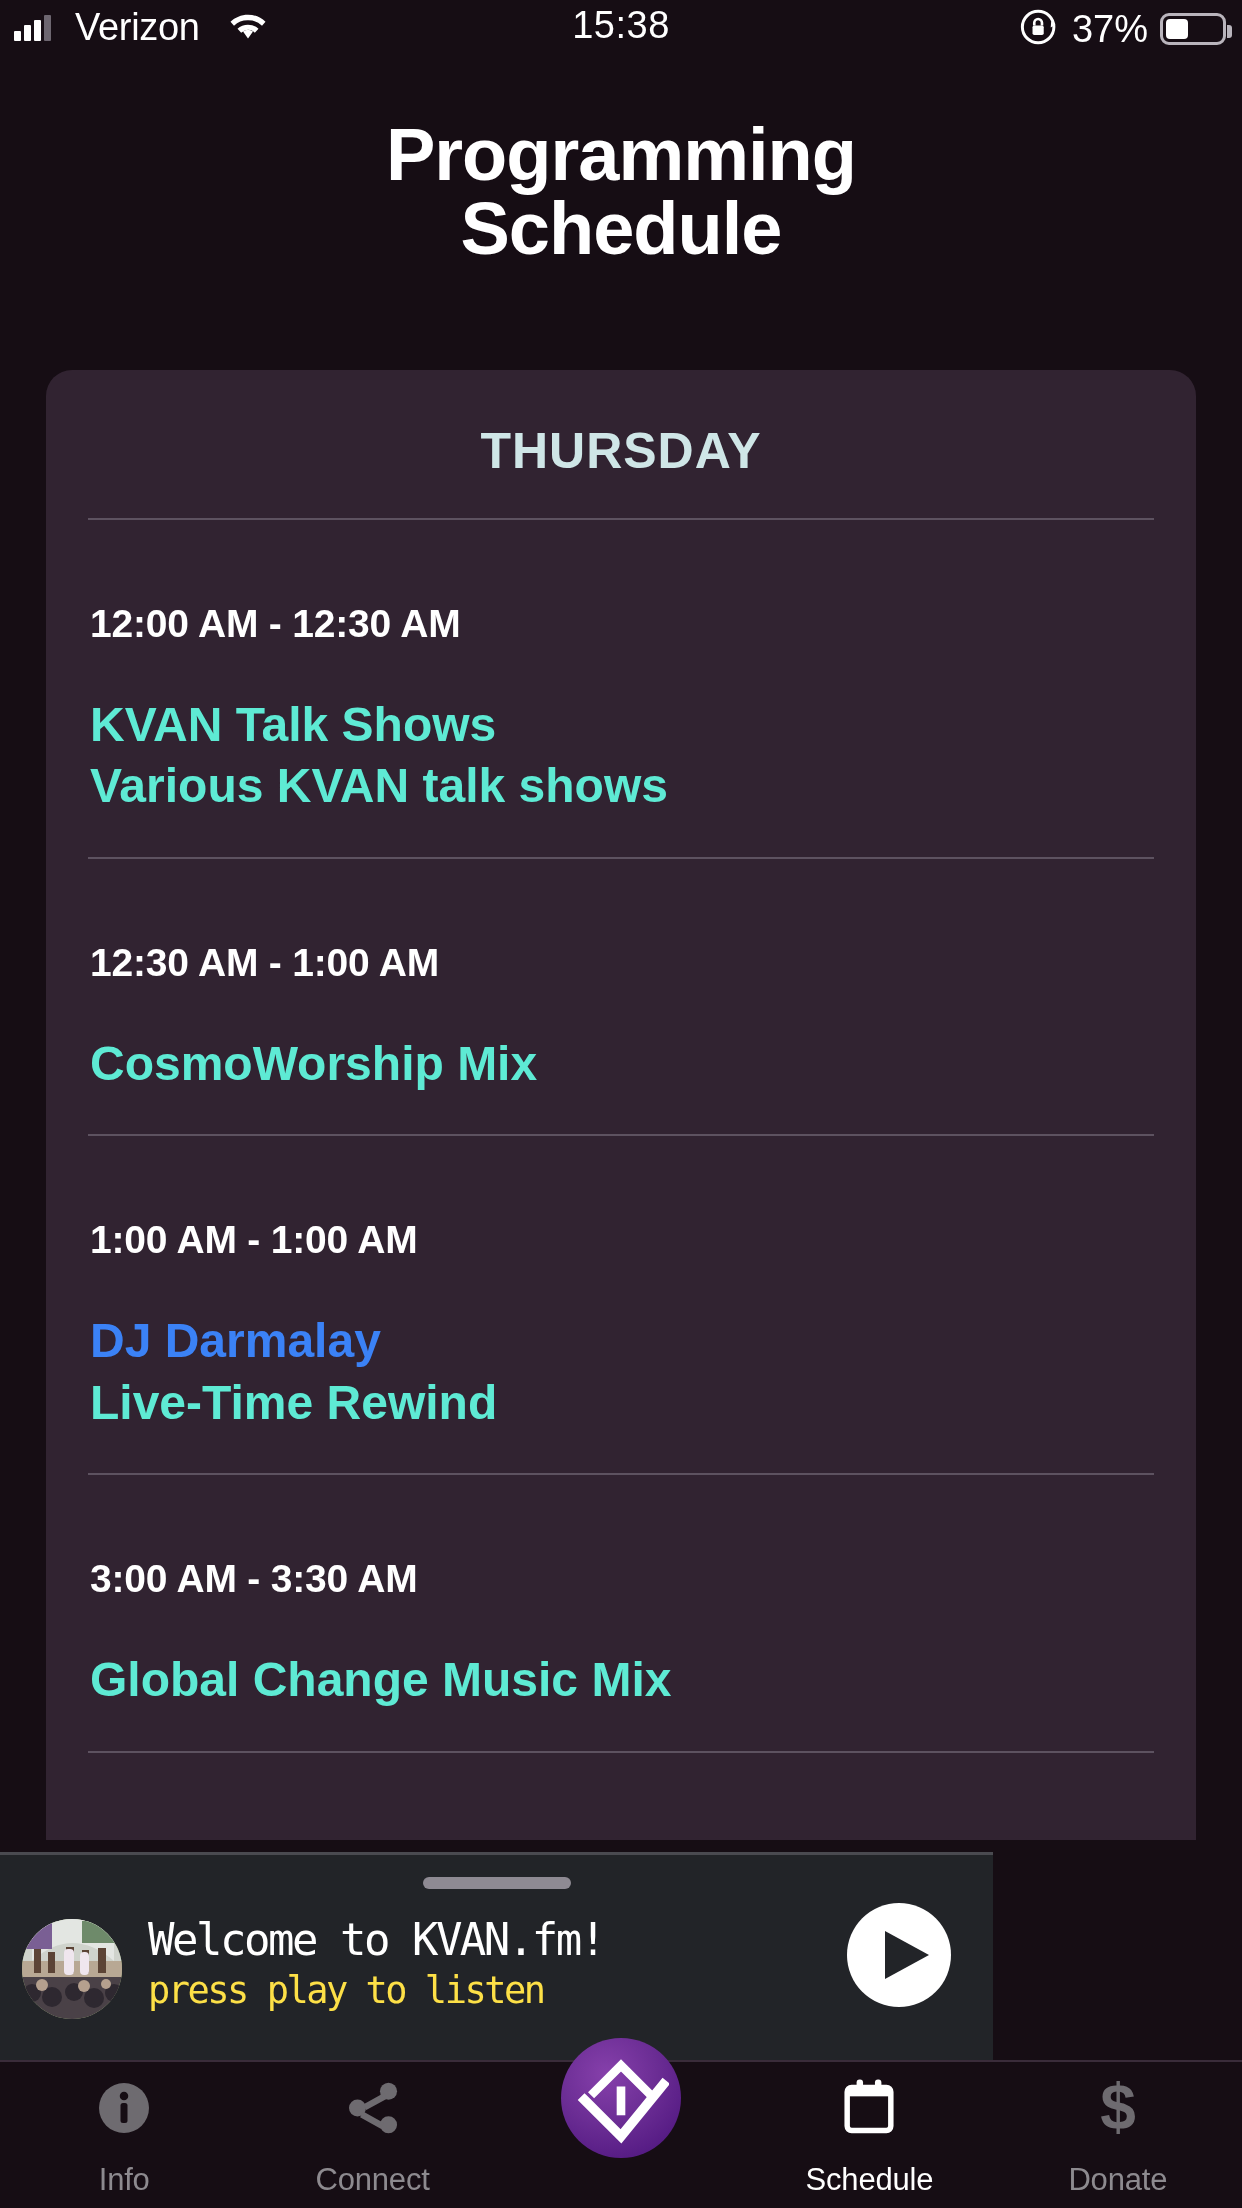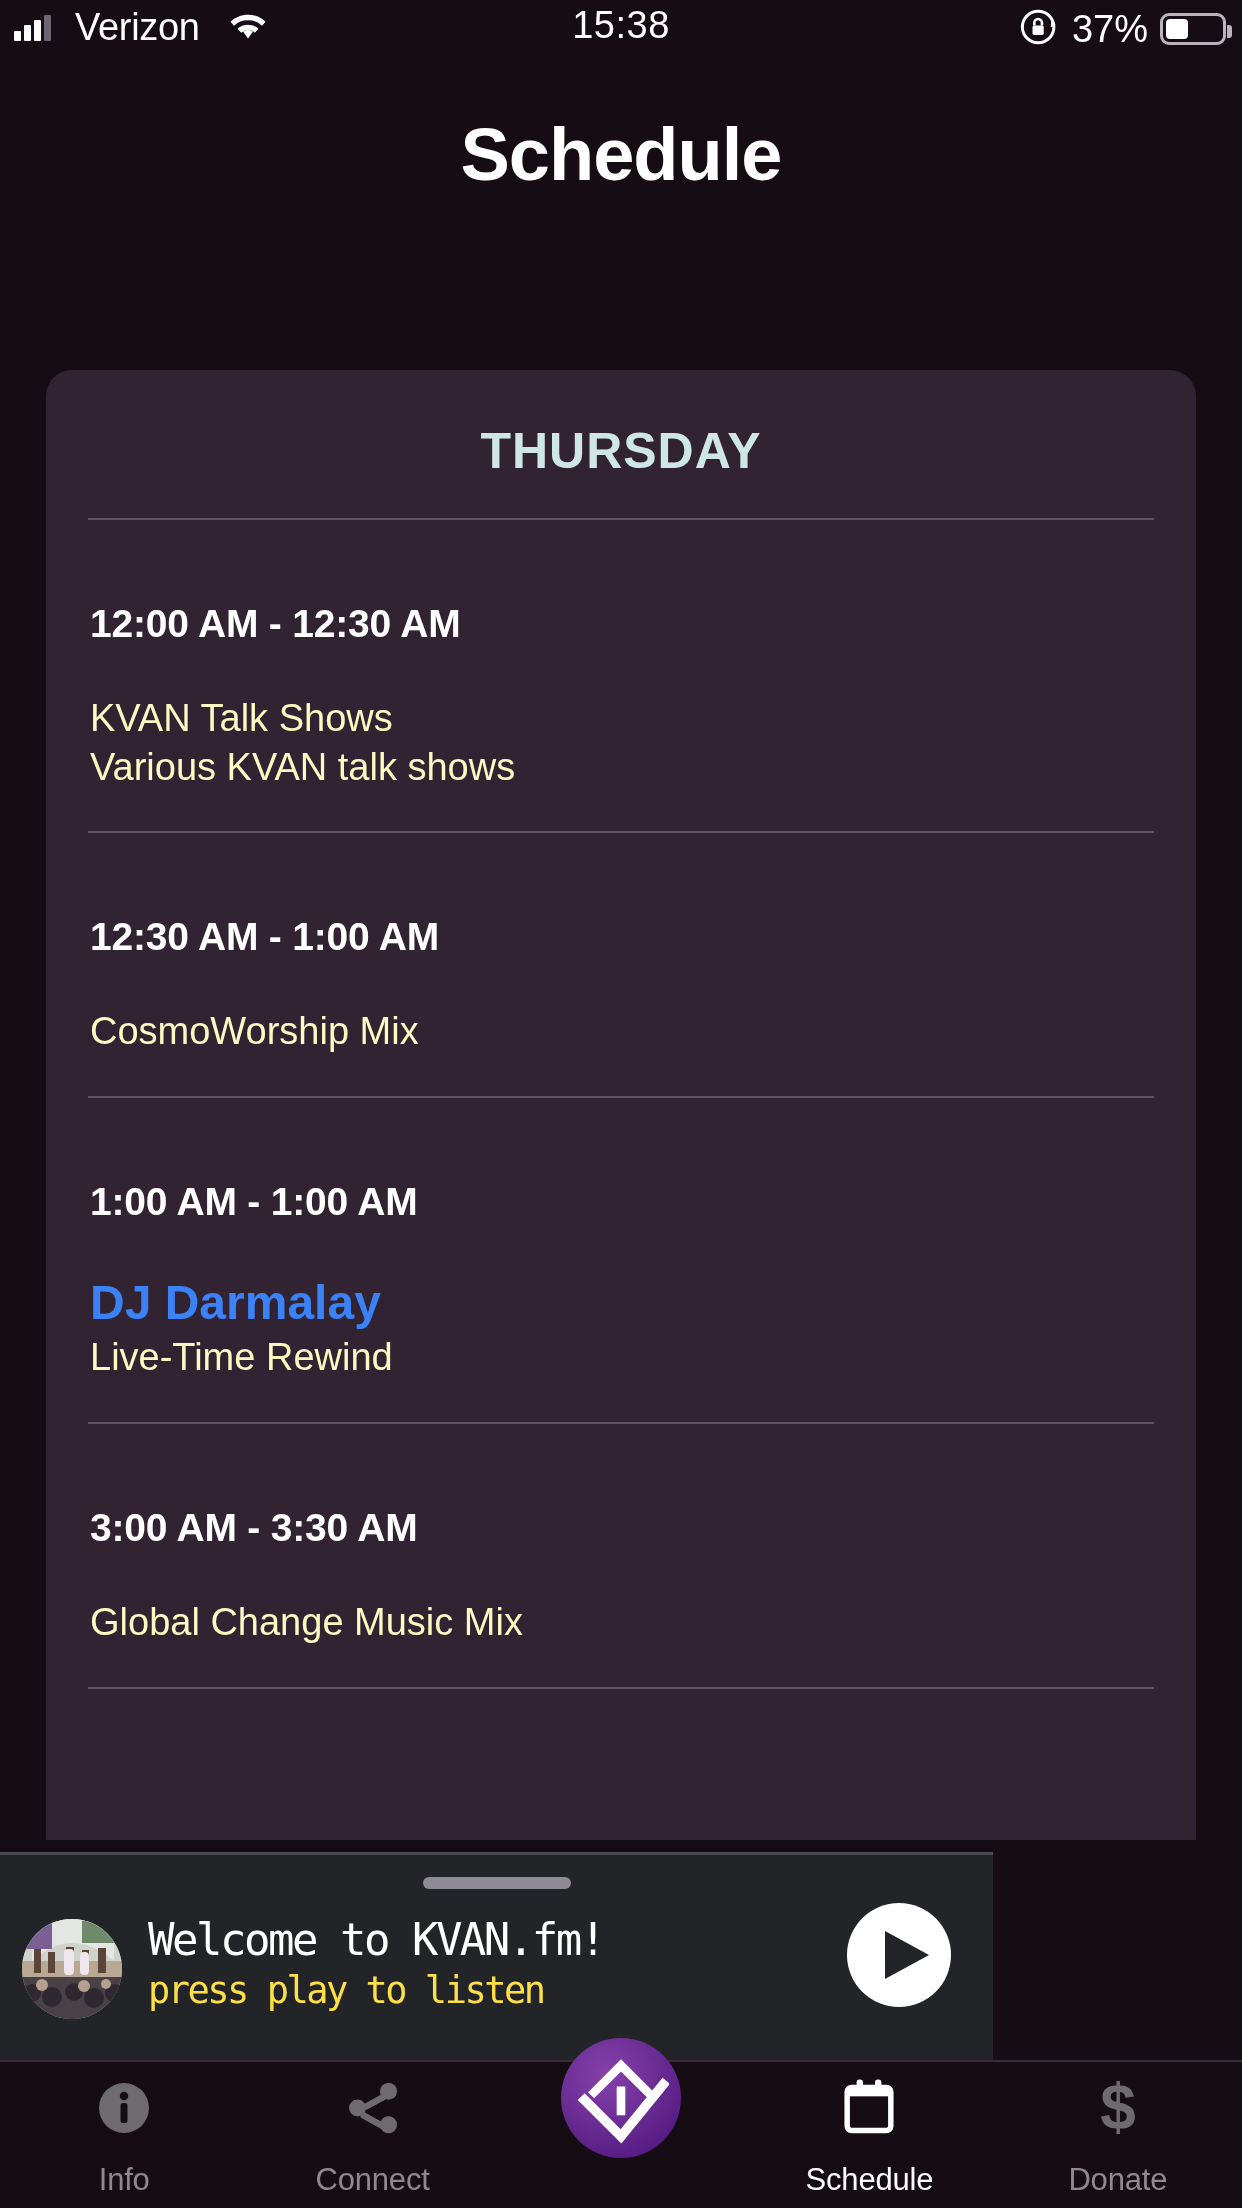--- a/index.html
+++ b/index.html
@@ -130,6 +130,7 @@
   </div>
 
   <div class="page-title">
+    <span>Programming</span>
     <span>Schedule</span>
   </div>
 

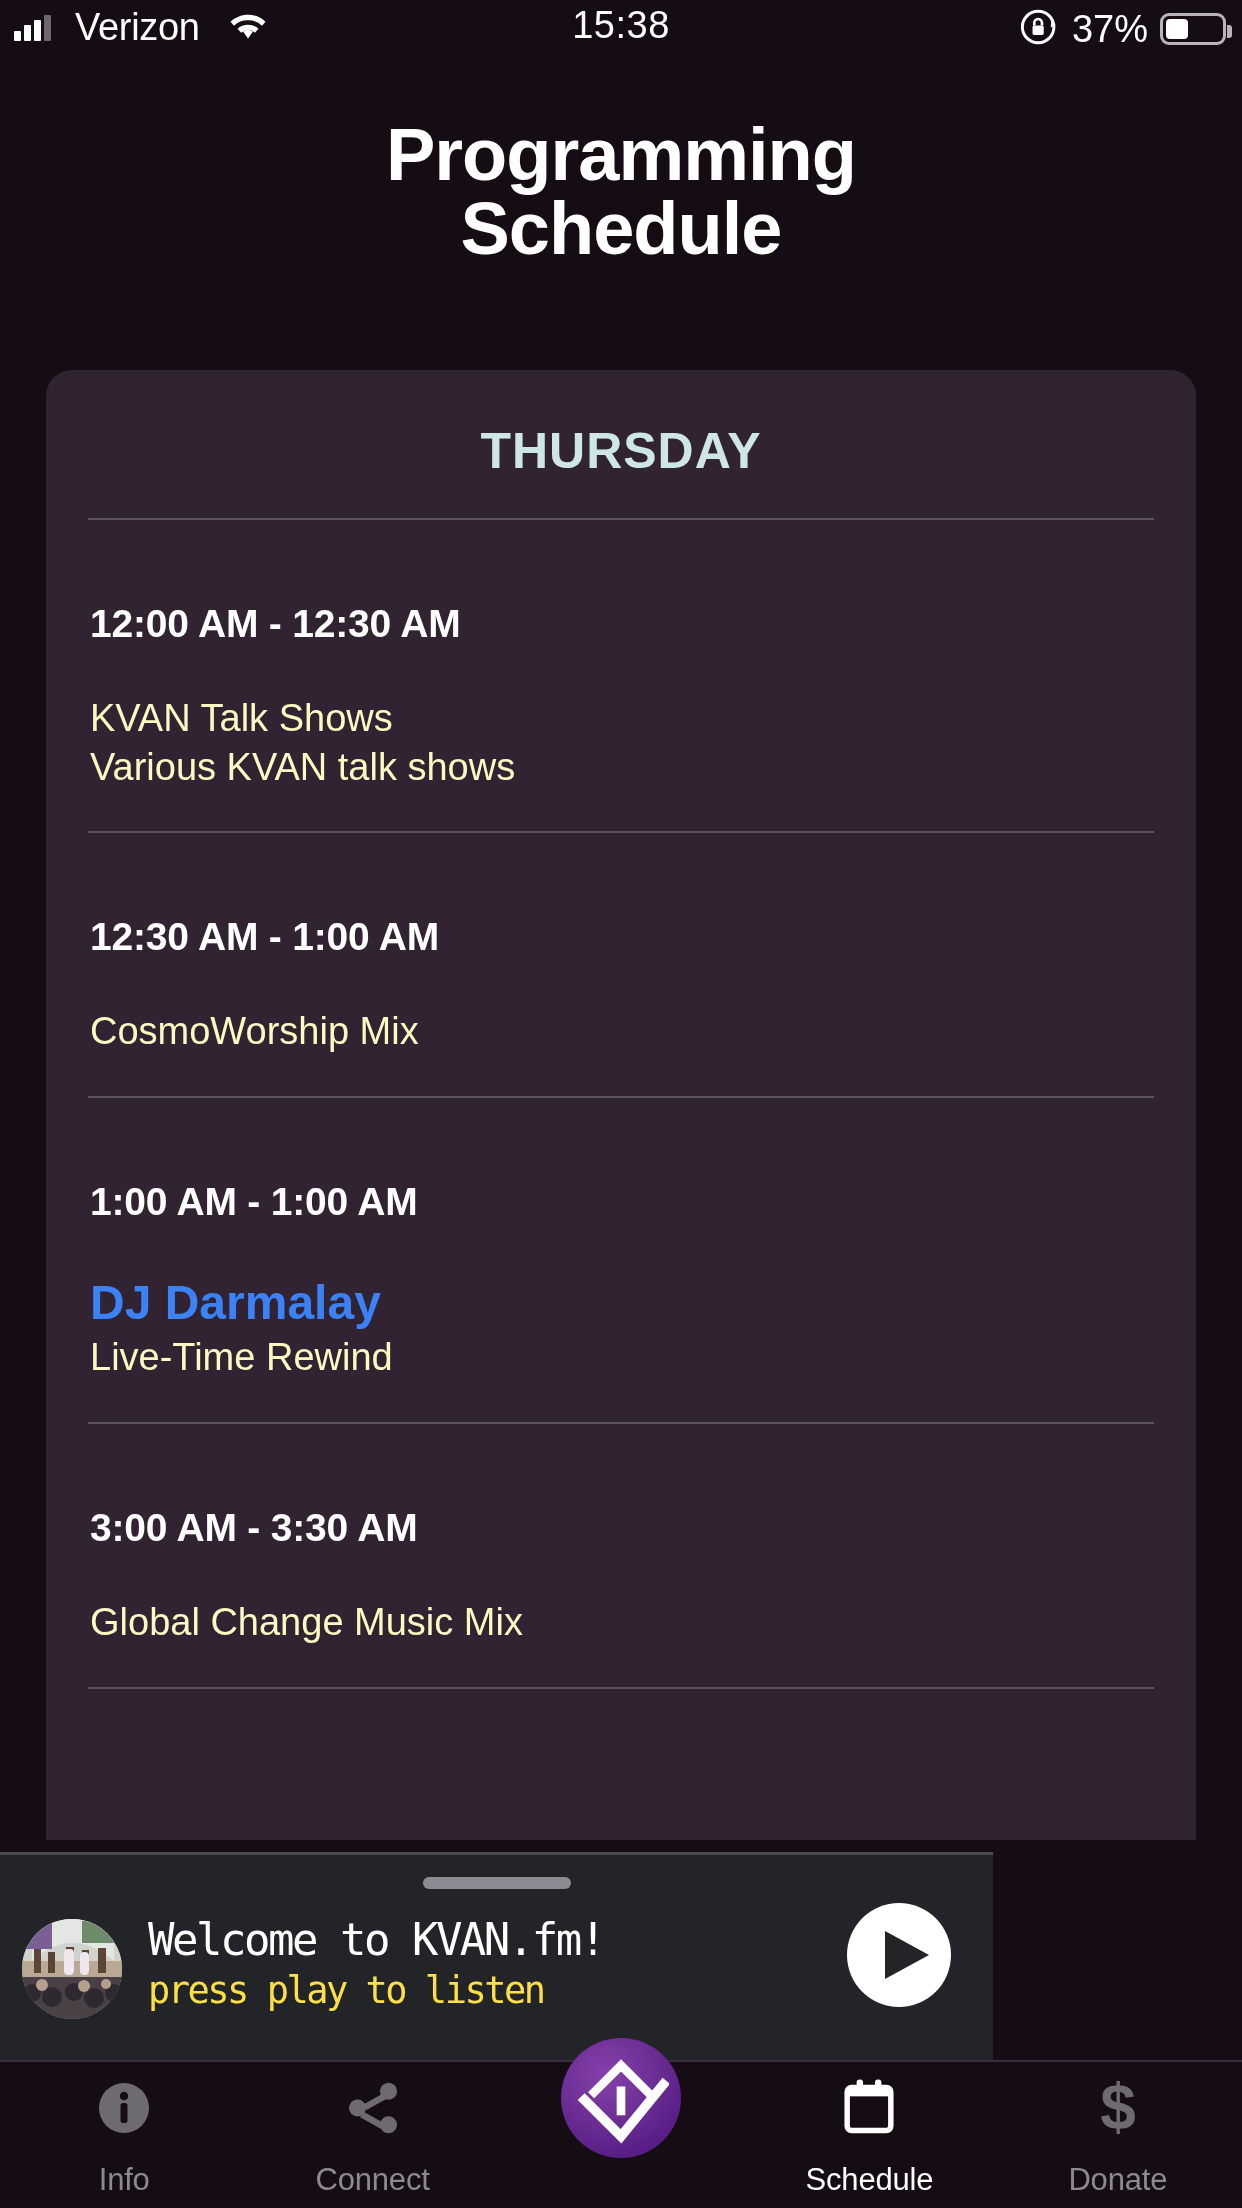--- a/index.html
+++ b/index.html
@@ -50,7 +50,7 @@
   .slot-time { color:#ffffff; font-size:39px; font-weight:bold; letter-spacing:-.2px; }
   .slot-body { padding:48px 0 40px 0; }
   .slot-host { color:#3b82f6; font-size:48px; font-weight:bold; line-height:1.28; }
-  .slot-show { color:#fef9c3; font-size:38px; font-weight:normal; line-height:1.28; }
+  .slot-show { color:#5eead4; font-size:48px; font-weight:bold; line-height:1.28; }
 
   
   .player {

